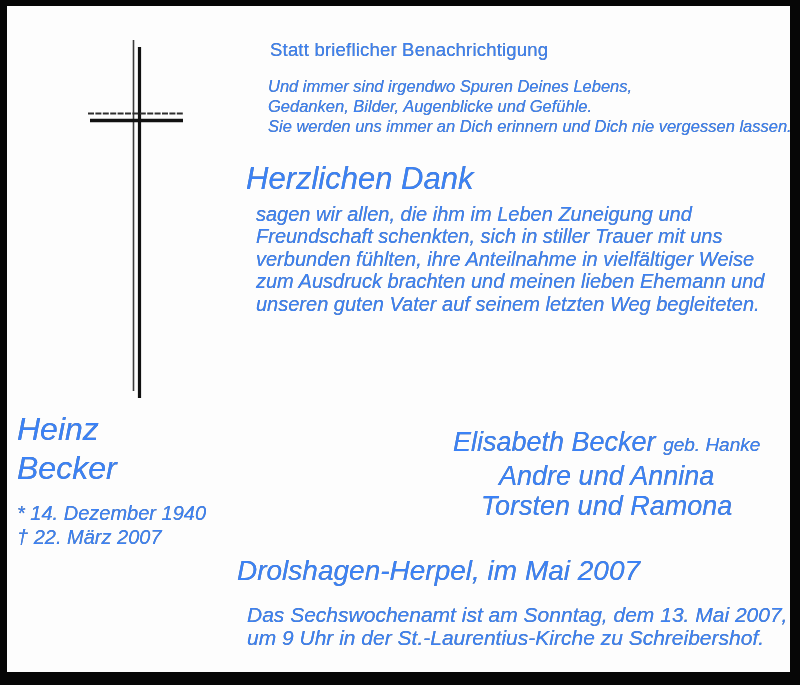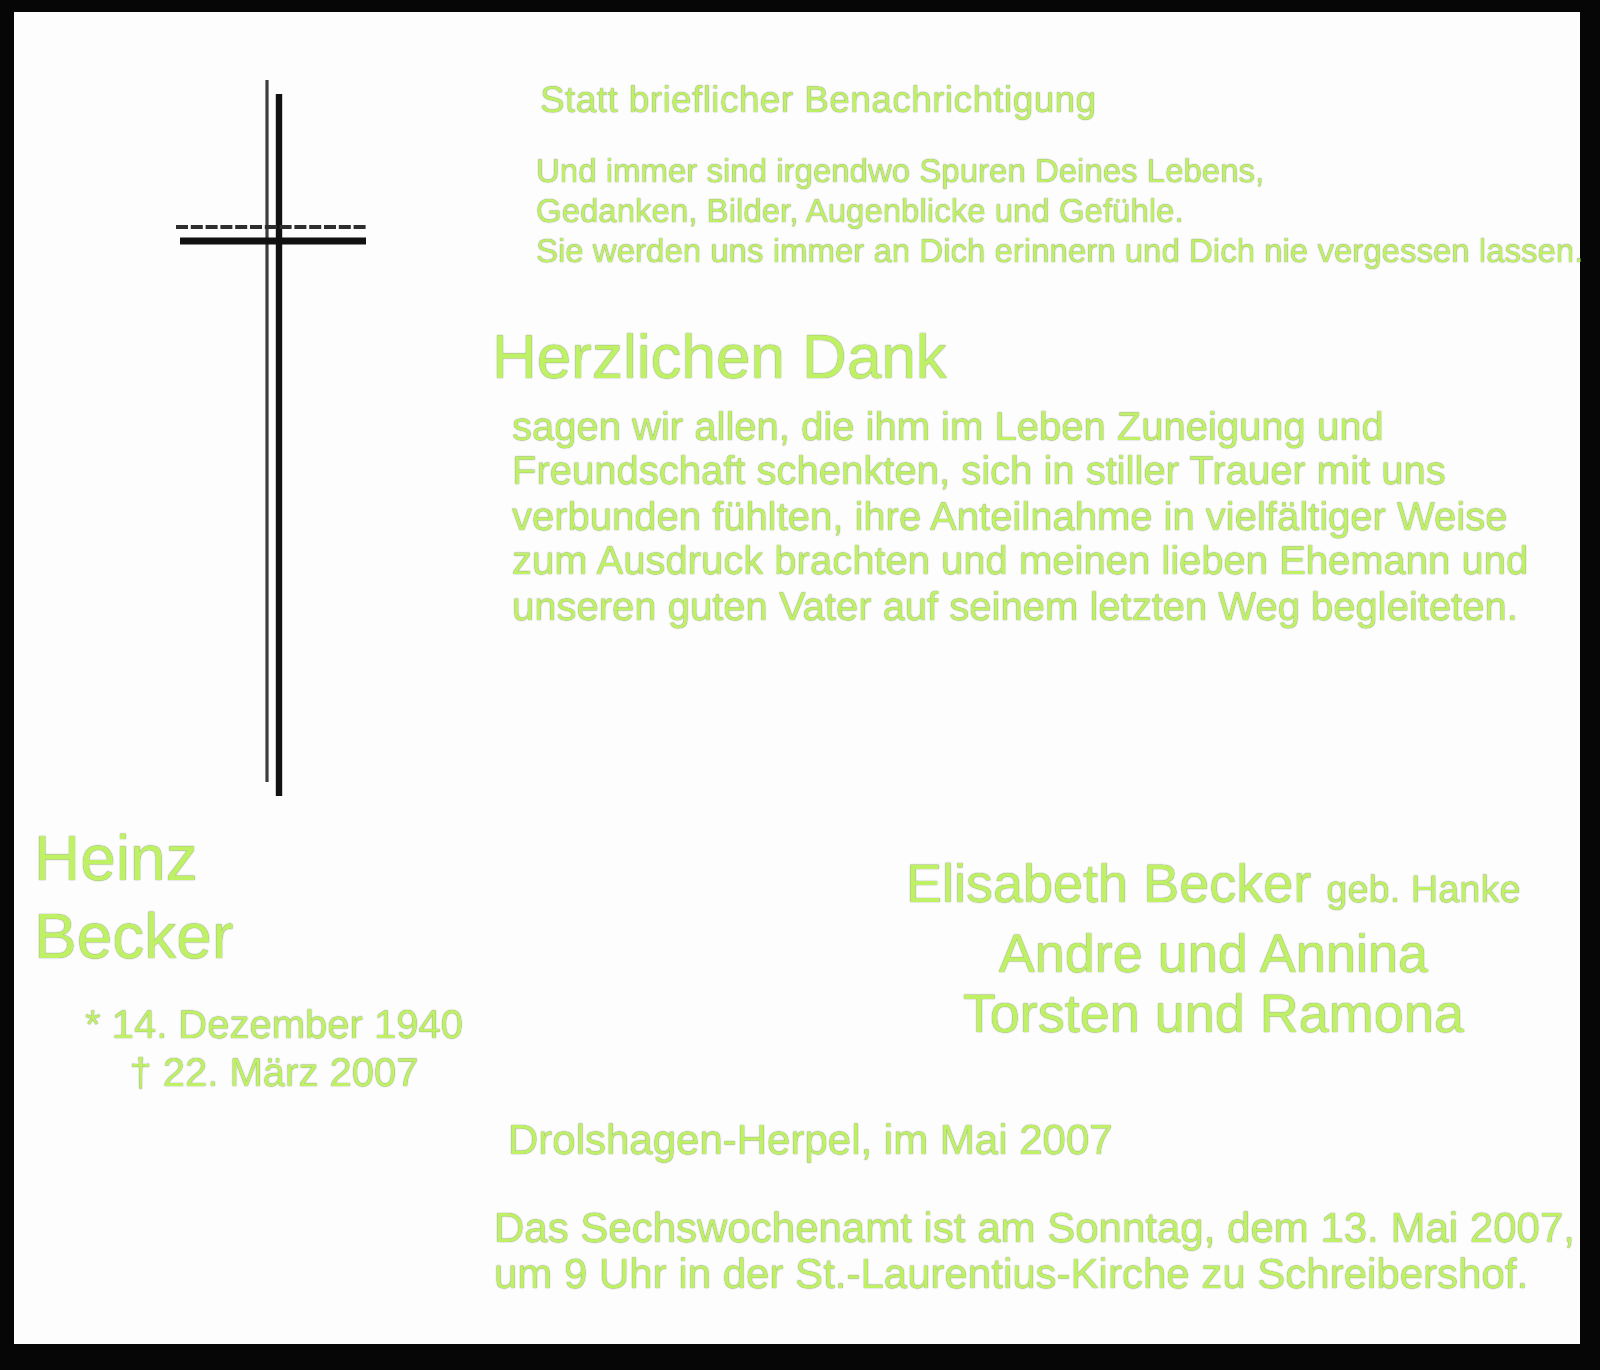--- a/index.html
+++ b/index.html
@@ -5,7 +5,7 @@
   html,body{margin:0;padding:0;background:#000;}
   .stage{
     position:relative;width:800px;height:685px;background:#060606;overflow:hidden;
-    font-family:"Liberation Sans","DejaVu Sans",sans-serif;color:#bef264;
+    font-family:"Liberation Sans","DejaVu Sans",sans-serif;color:#3b82f6;
   }
   .card{position:absolute;left:7px;top:6px;width:783px;height:666px;background:#fdfdfd;}
   .abs{position:absolute;z-index:2;}

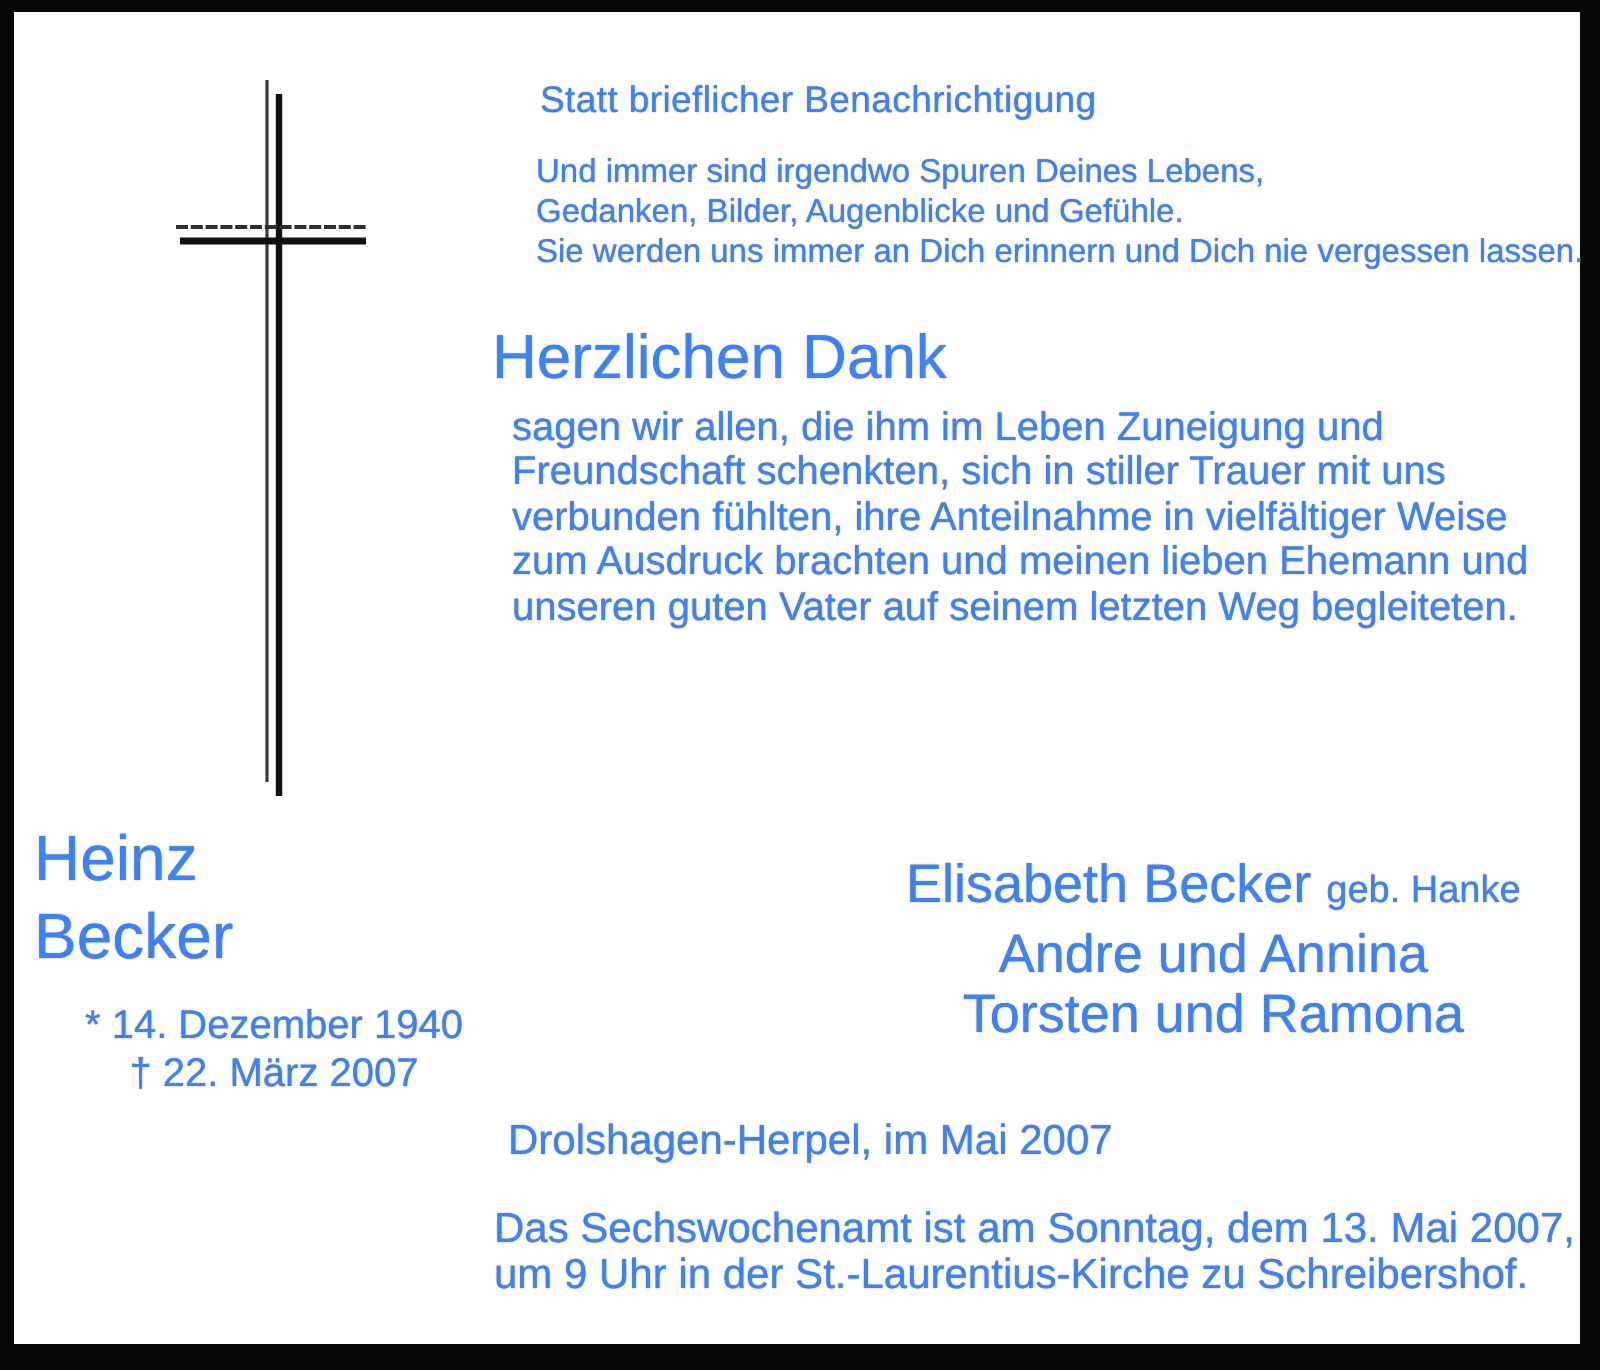--- a/index.html
+++ b/index.html
@@ -9,7 +9,7 @@
   }
   .card{position:absolute;left:7px;top:6px;width:783px;height:666px;background:#fdfdfd;}
   .abs{position:absolute;z-index:2;}
-  .it{}
+  .it{font-style:italic;}
   .pre{white-space:pre-line;}
   .ink{text-shadow:0 0 0.6px rgba(25,25,25,0.65);}
   .preface{left:270px;top:39px;font-size:18.5px;line-height:22px;letter-spacing:0.2px;}

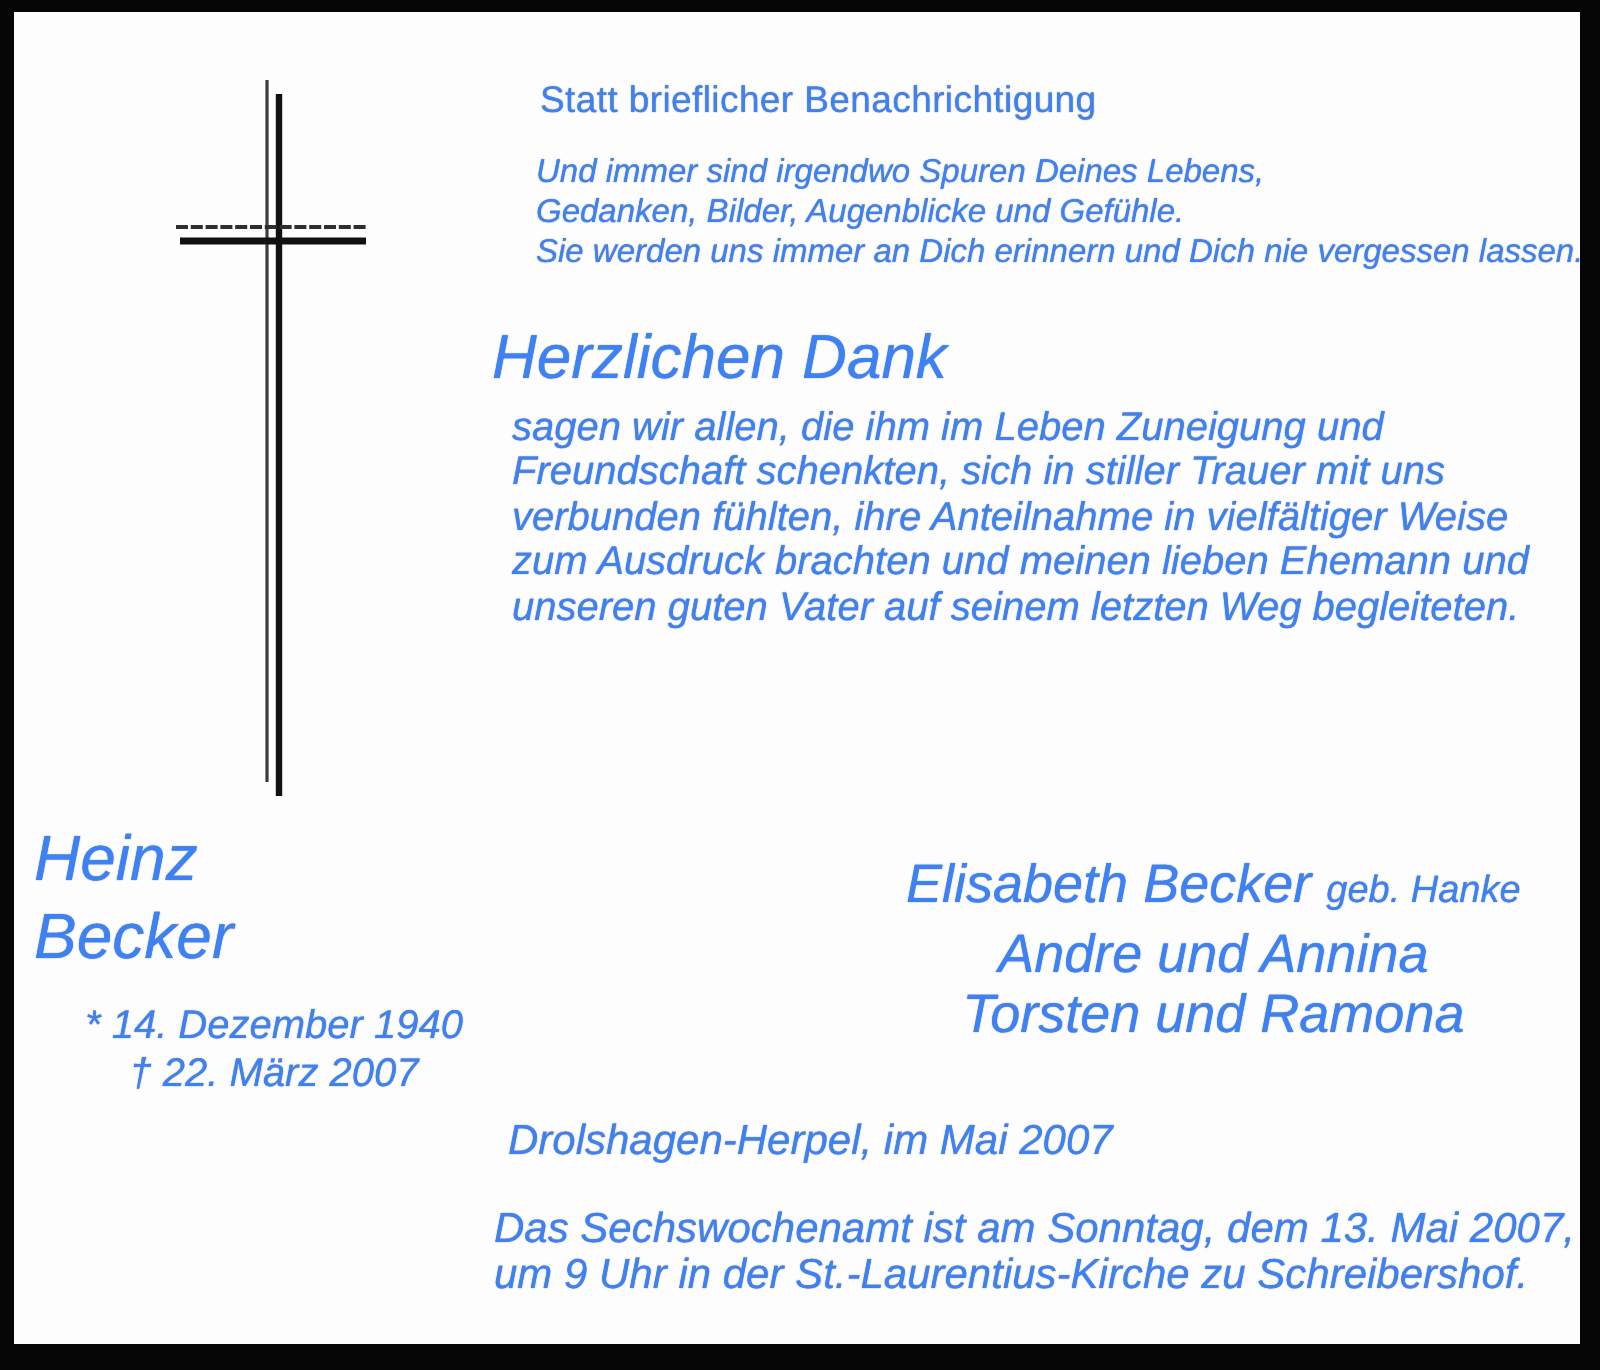--- a/index.html
+++ b/index.html
@@ -18,7 +18,7 @@
   .para1{left:256px;top:203px;font-size:20px;line-height:22.4px;}
   .para2{left:250px;top:320px;font-size:20px;line-height:22.4px;}
   .name-block{left:17px;top:410px;width:240px;text-align:left;font-size:32px;line-height:39px;}
-  .dates-block{left:17px;top:502px;width:240px;text-align:center;font-size:20px;line-height:23.5px;}
+  .dates-block{left:17px;top:502px;width:240px;font-size:20px;line-height:23.5px;}
   .family-block{left:453px;top:427px;font-size:27px;line-height:30.5px;text-align:center;}
   .family-block .suffix{font-size:19px;}
   .place-date{left:254px;top:559px;font-size:21px;line-height:24px;}

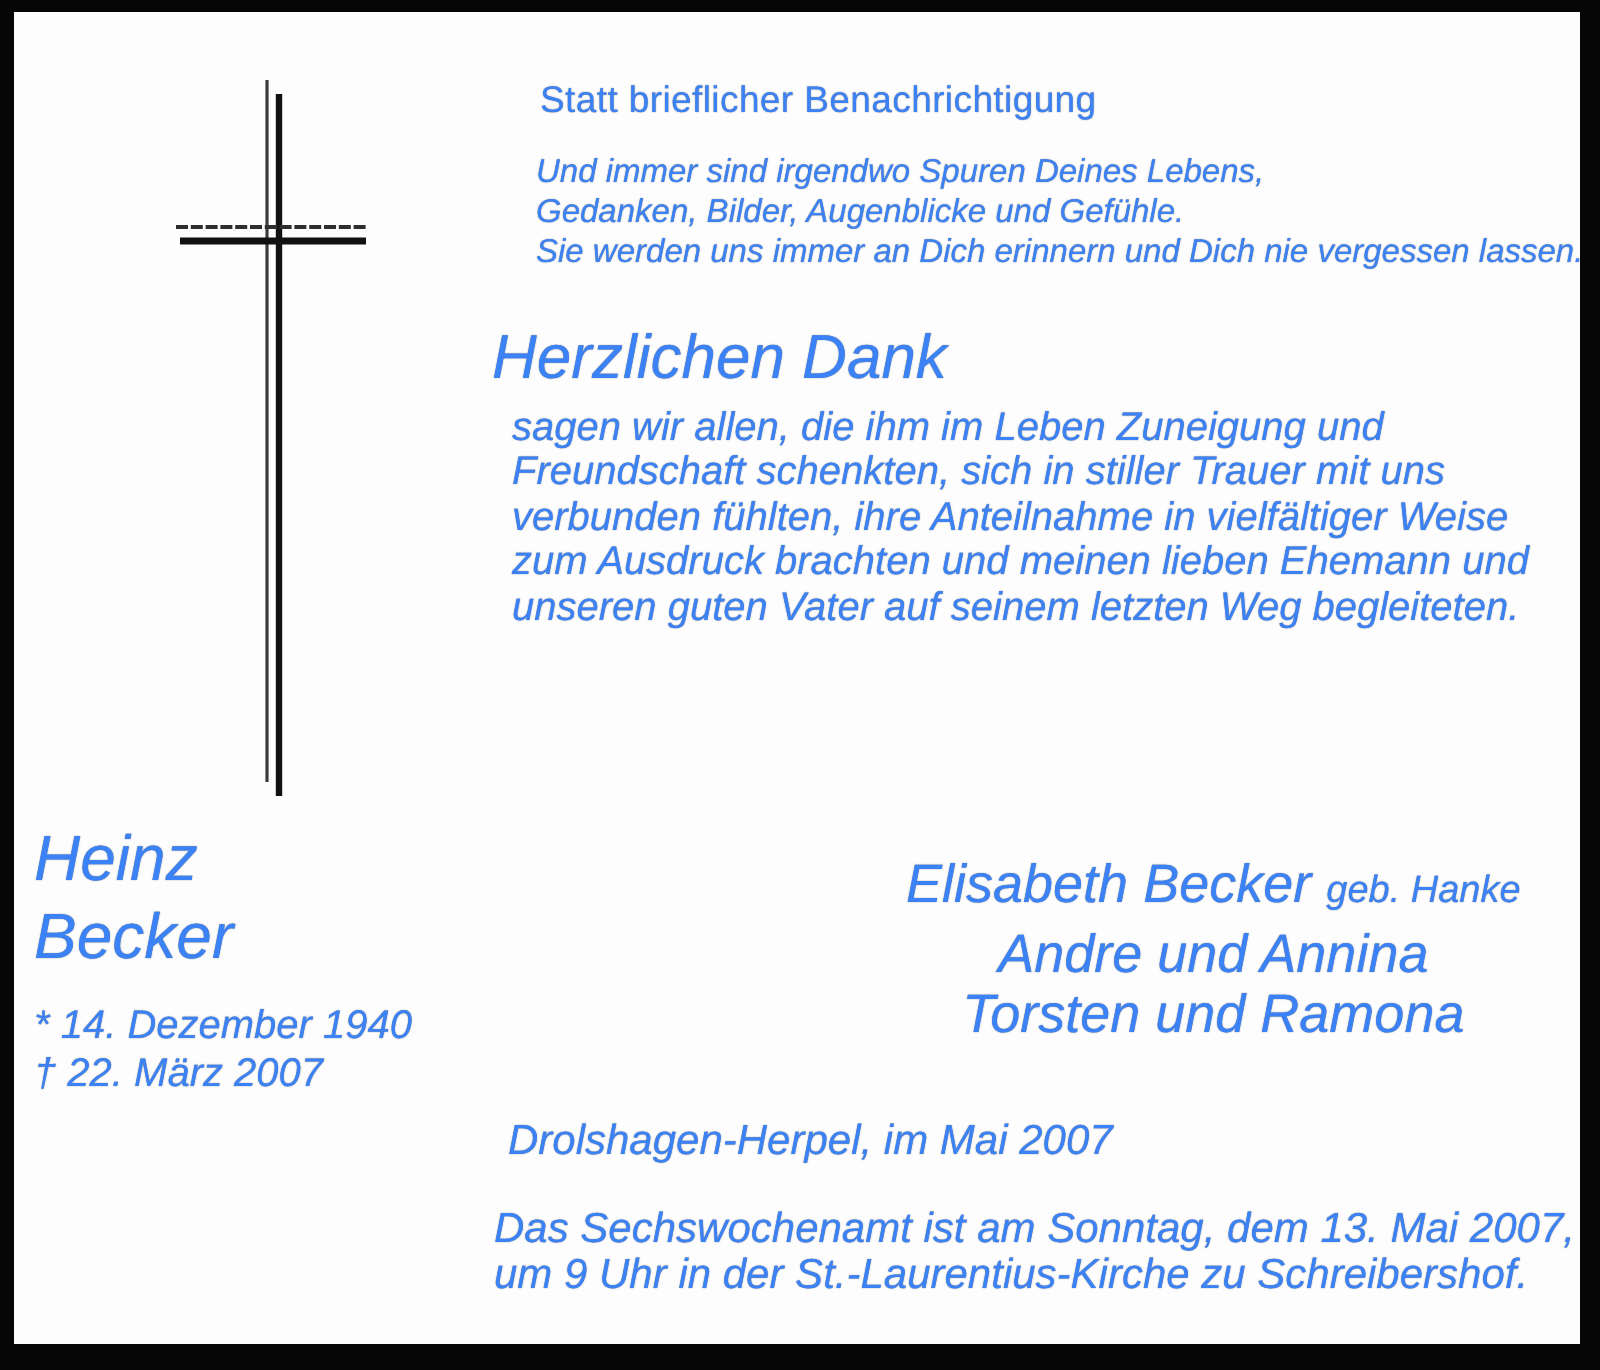--- a/index.html
+++ b/index.html
@@ -21,7 +21,7 @@
   .dates-block{left:17px;top:502px;width:240px;font-size:20px;line-height:23.5px;}
   .family-block{left:453px;top:427px;font-size:27px;line-height:30.5px;text-align:center;}
   .family-block .suffix{font-size:19px;}
-  .place-date{left:254px;top:559px;font-size:21px;line-height:24px;}
+  .place-date{left:237px;top:559px;font-size:28px;line-height:24px;}
   .service{left:247px;top:604px;font-size:21px;line-height:22.6px;}
   .cross-wrap{left:80px;top:34px;width:112px;height:368px;}
 </style>

